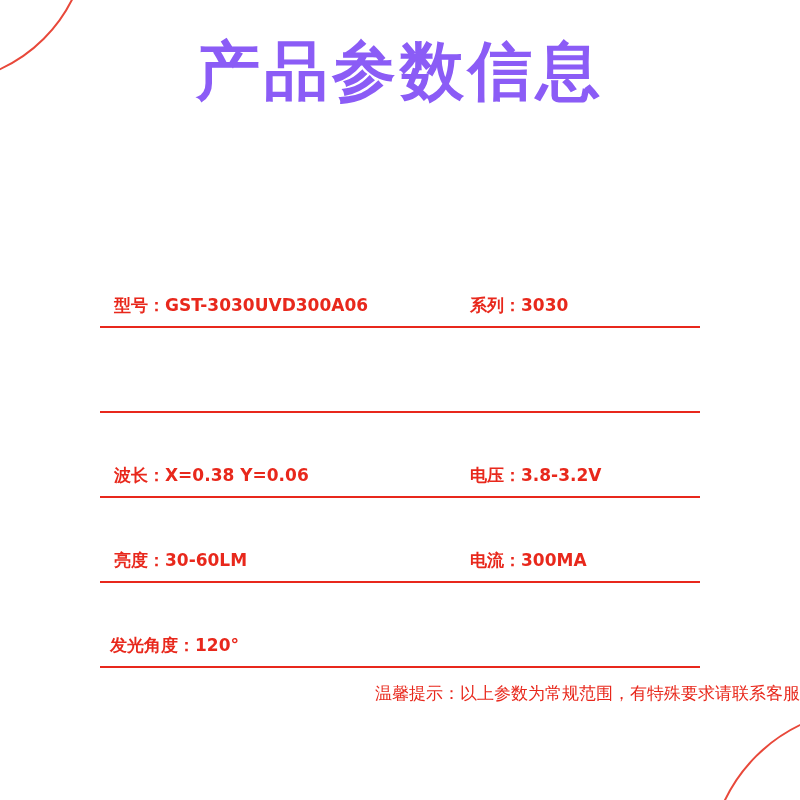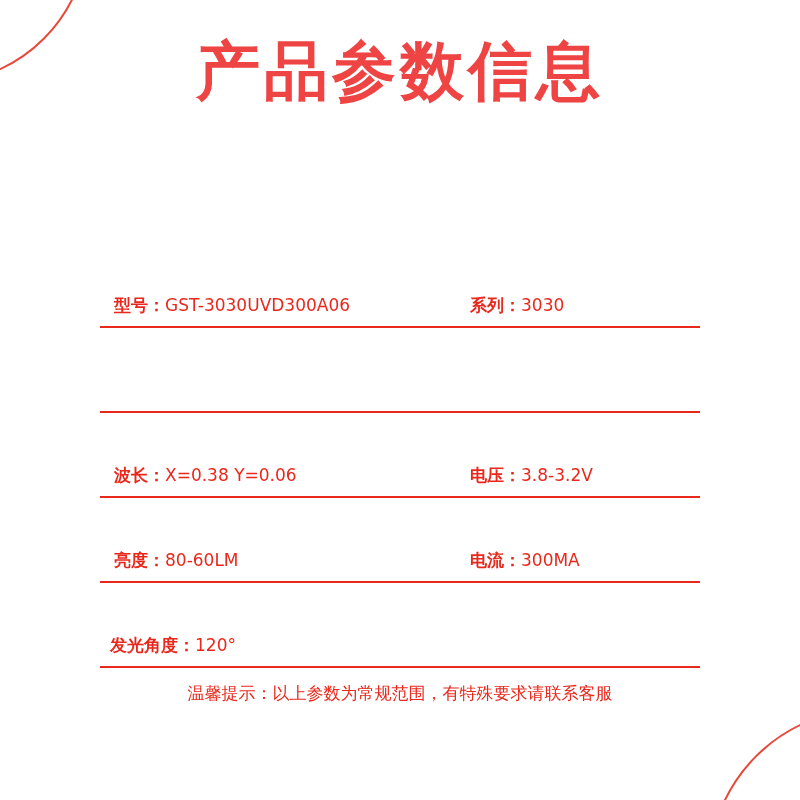--- a/index.html
+++ b/index.html
@@ -51,7 +51,7 @@
     text-align: center;
     font-size: 64px;
     font-weight: bold;
-    color: #ef4444;
+    color: #8b5cf6;
     letter-spacing: 4px;
     line-height: 1.1;
     font-family: "DejaVu Sans", "Liberation Sans", sans-serif;

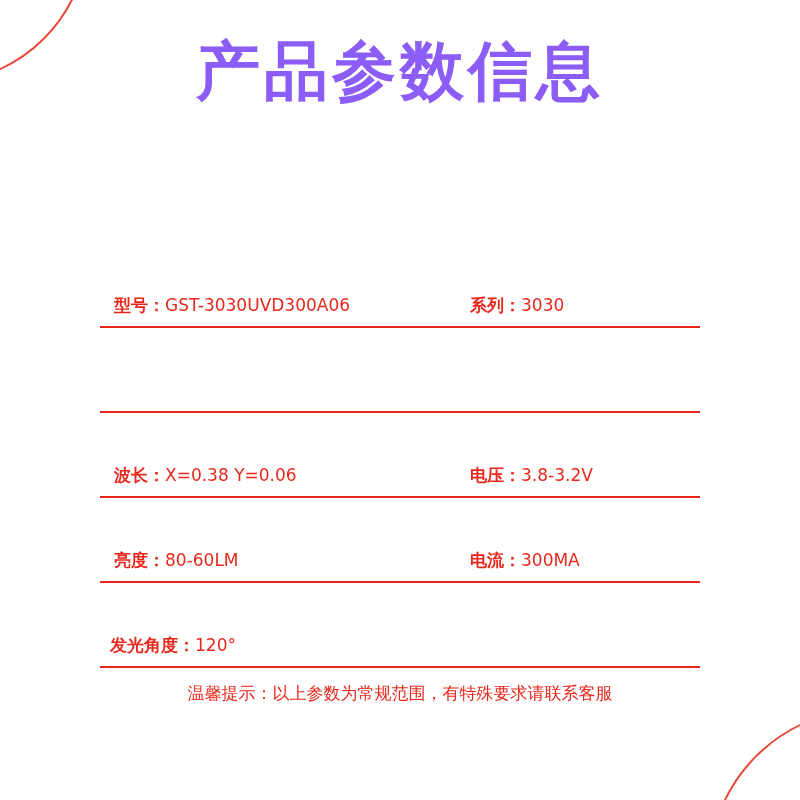--- a/index.html
+++ b/index.html
@@ -91,7 +91,7 @@
     font-weight: bold;
   }
   .value {
-    font-weight: normal;
+    font-weight: bold;
     text-align: center;
   }
 

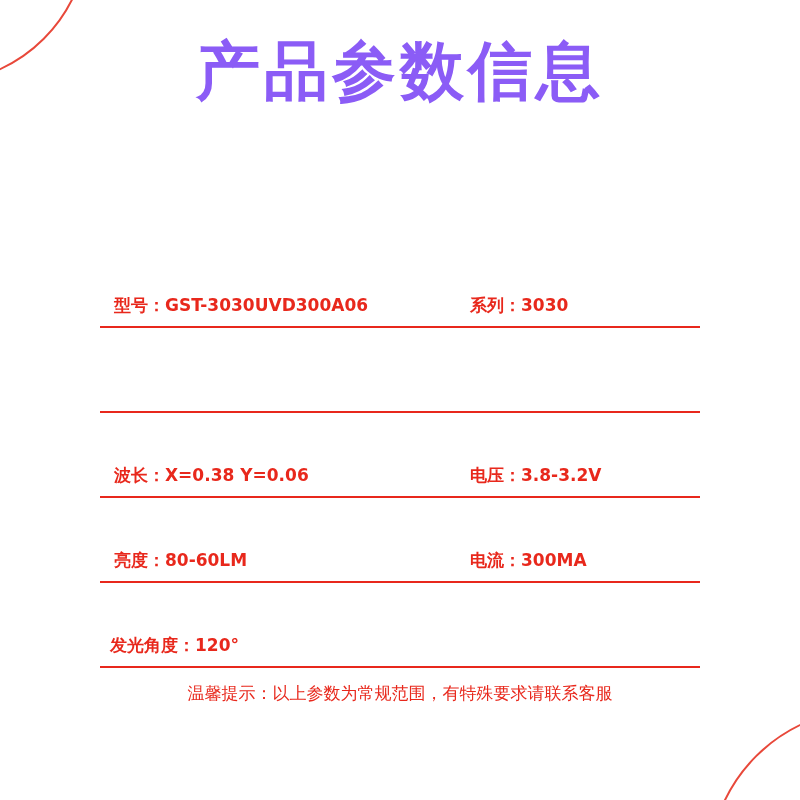--- a/index.html
+++ b/index.html
@@ -141,7 +141,7 @@
 
     <div class="spec-row">
       <div class="spec-cell left">
-        <span class="label">亮度：</span><span class="value">80-60LM</span>
+        <span class="label">亮度：</span><span class="value">30-60LM</span>
       </div>
       <div class="spec-cell right">
         <span class="label">电流：</span><span class="value">300MA</span>

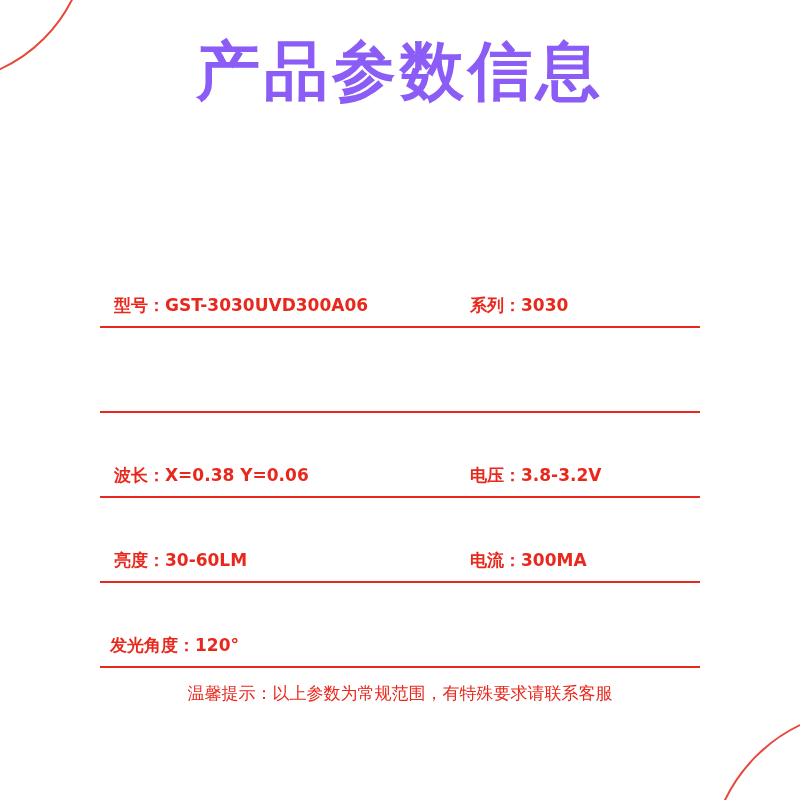--- a/index.html
+++ b/index.html
@@ -100,7 +100,7 @@
     top: 682px;
     left: 0;
     width: 800px;
-    text-align: center;
+    text-align: right;
     font-size: 17px;
     color: #e8281c;
     font-family: "DejaVu Sans", "Liberation Sans", sans-serif;

